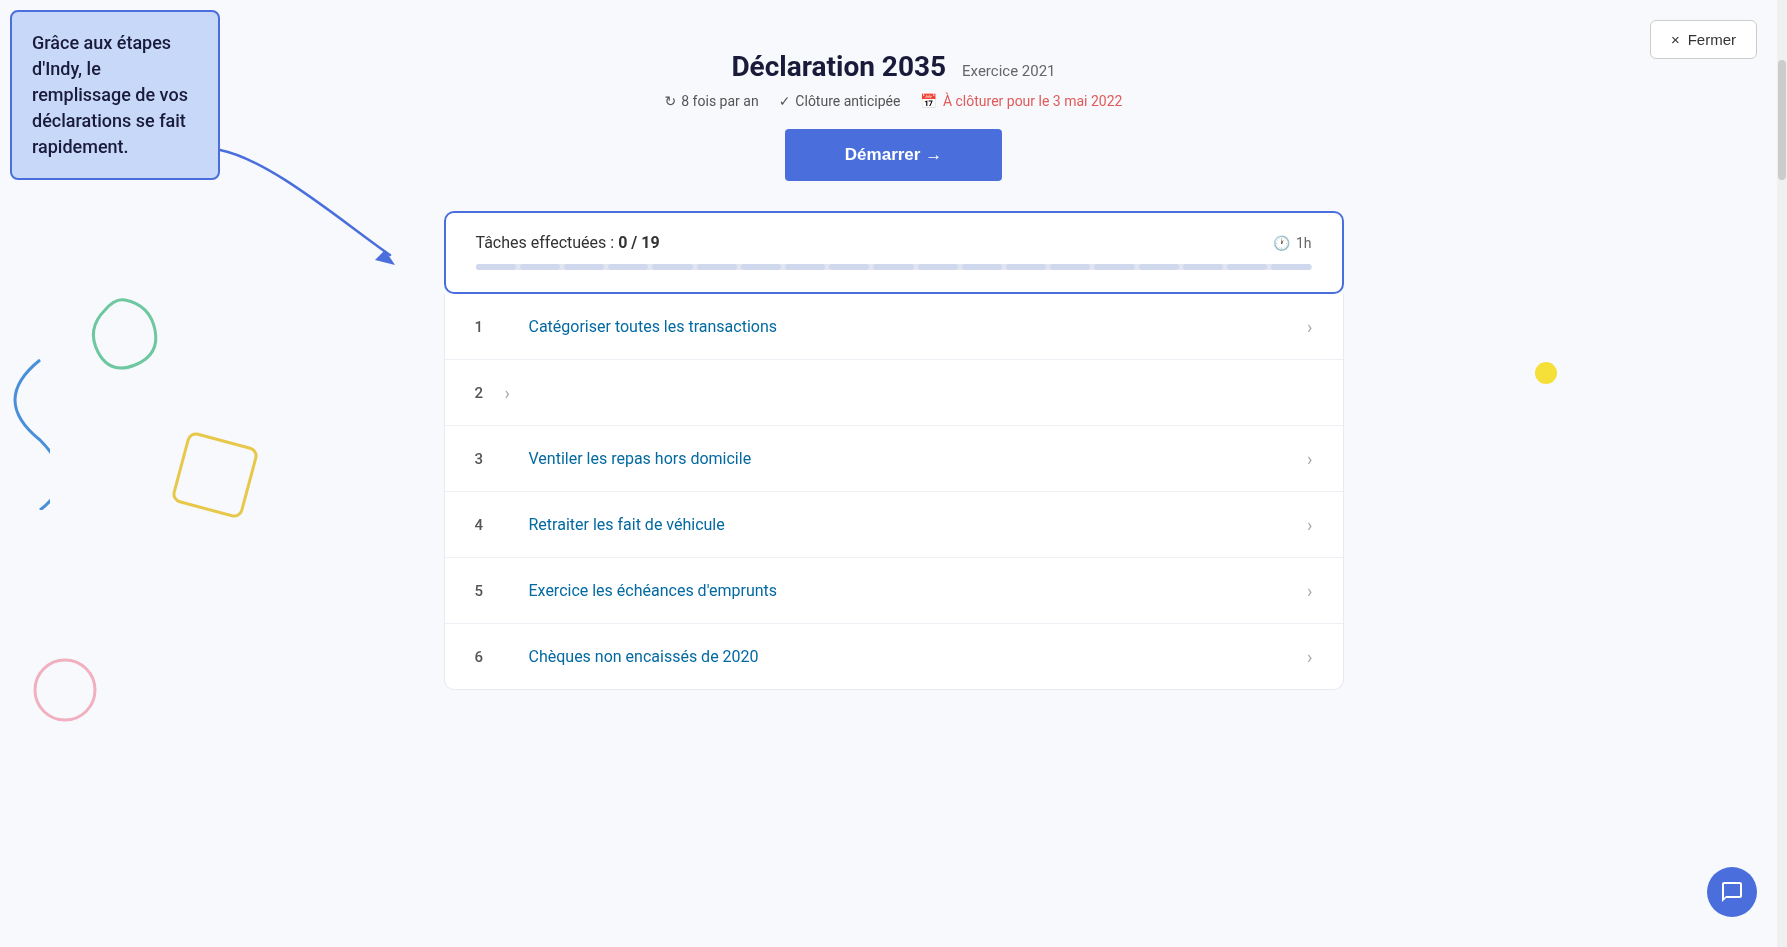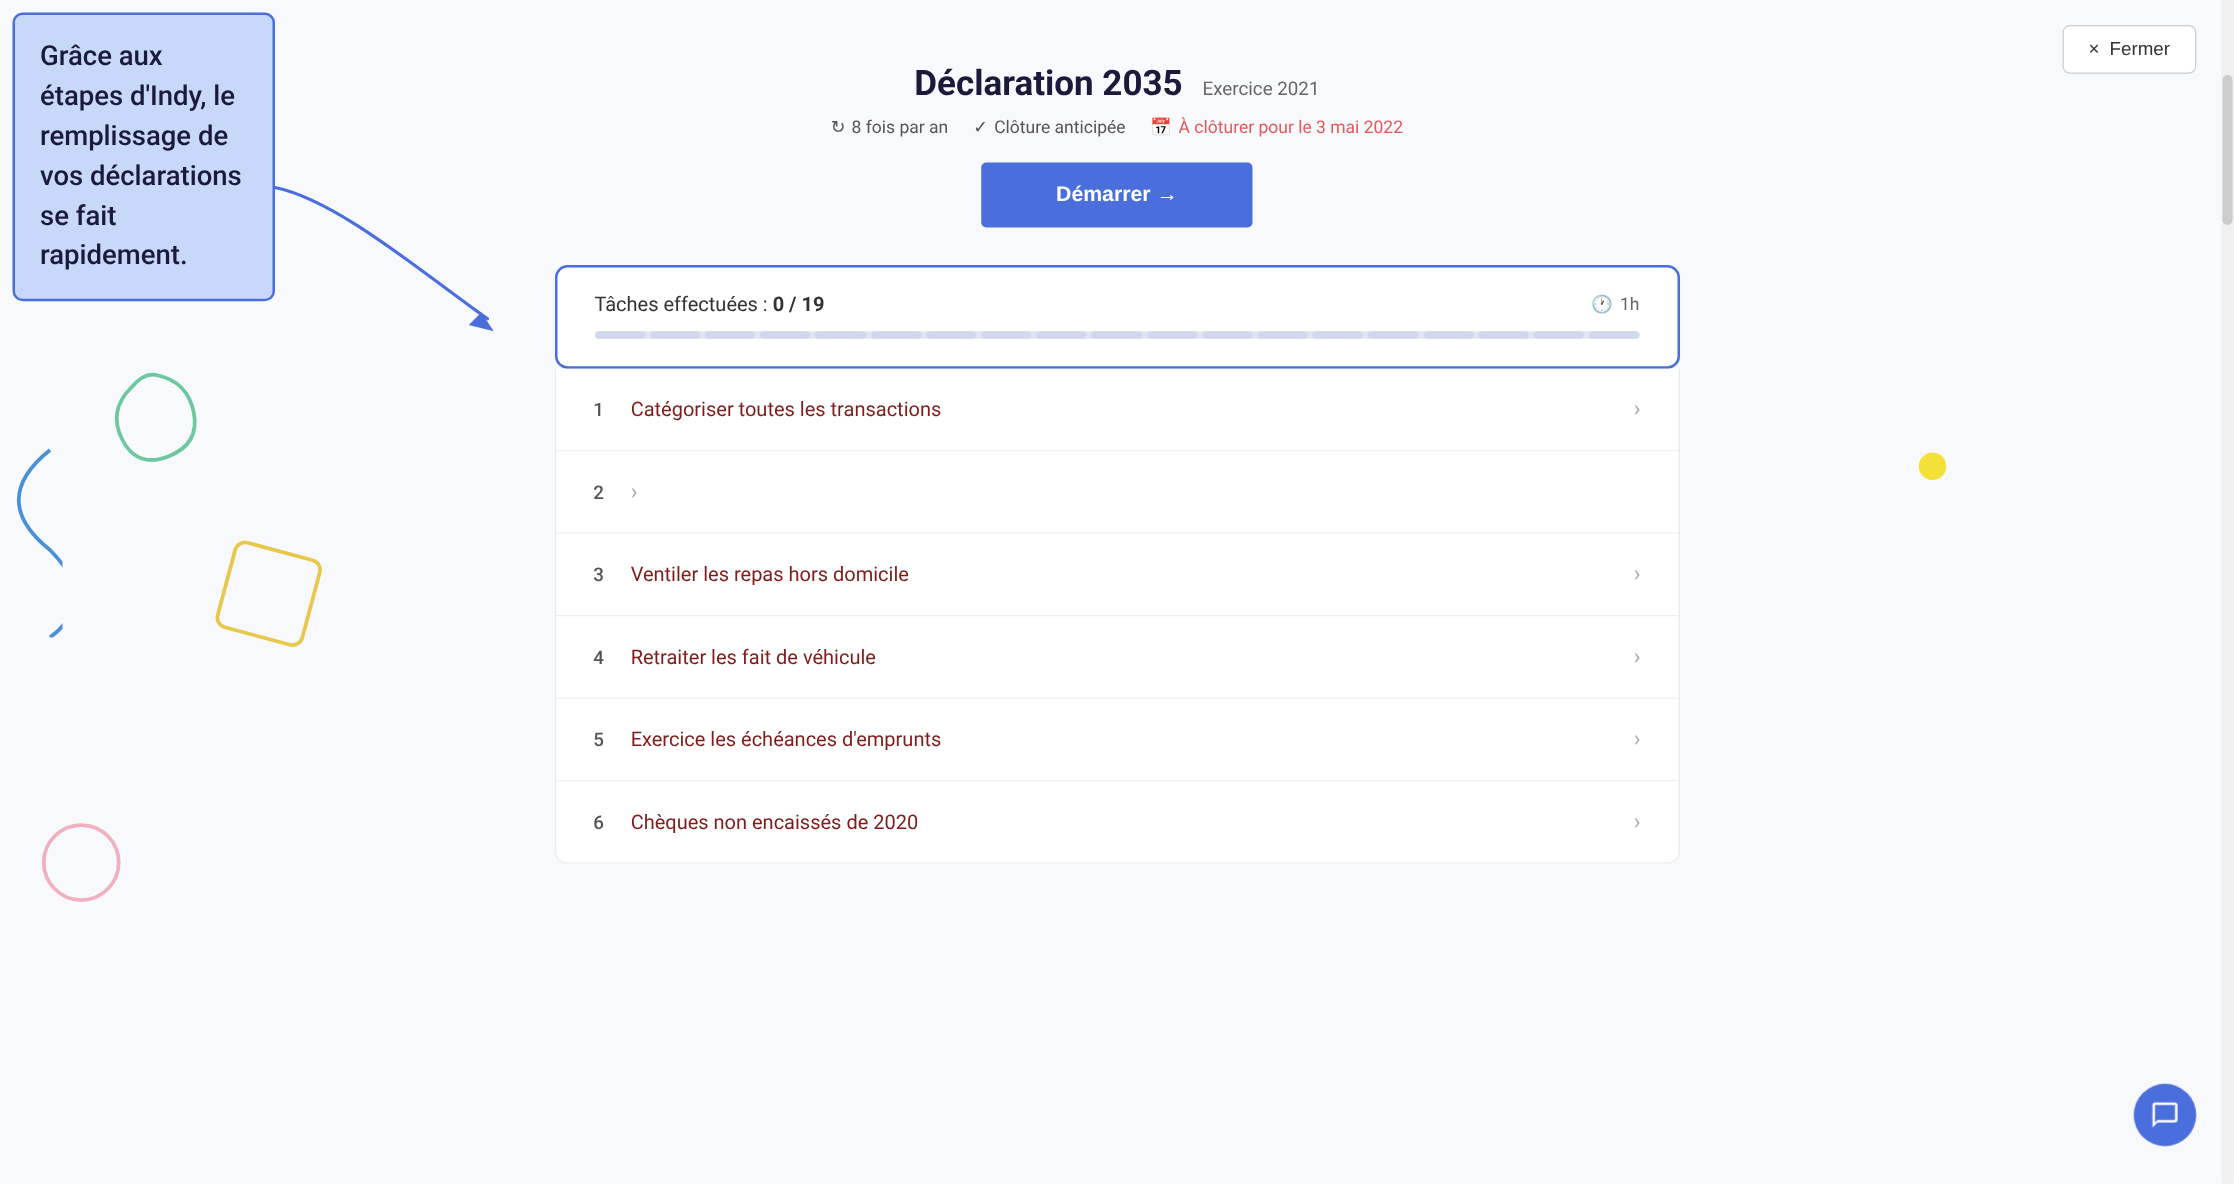--- a/index.html
+++ b/index.html
@@ -27,7 +27,7 @@
       border: 2px solid #4a6fdc;
       border-radius: 8px;
       padding: 18px 20px;
-      font-size: 22px;
+      font-size: 18px;
       font-weight: 500;
       color: #1a1a3a;
       line-height: 1.45;

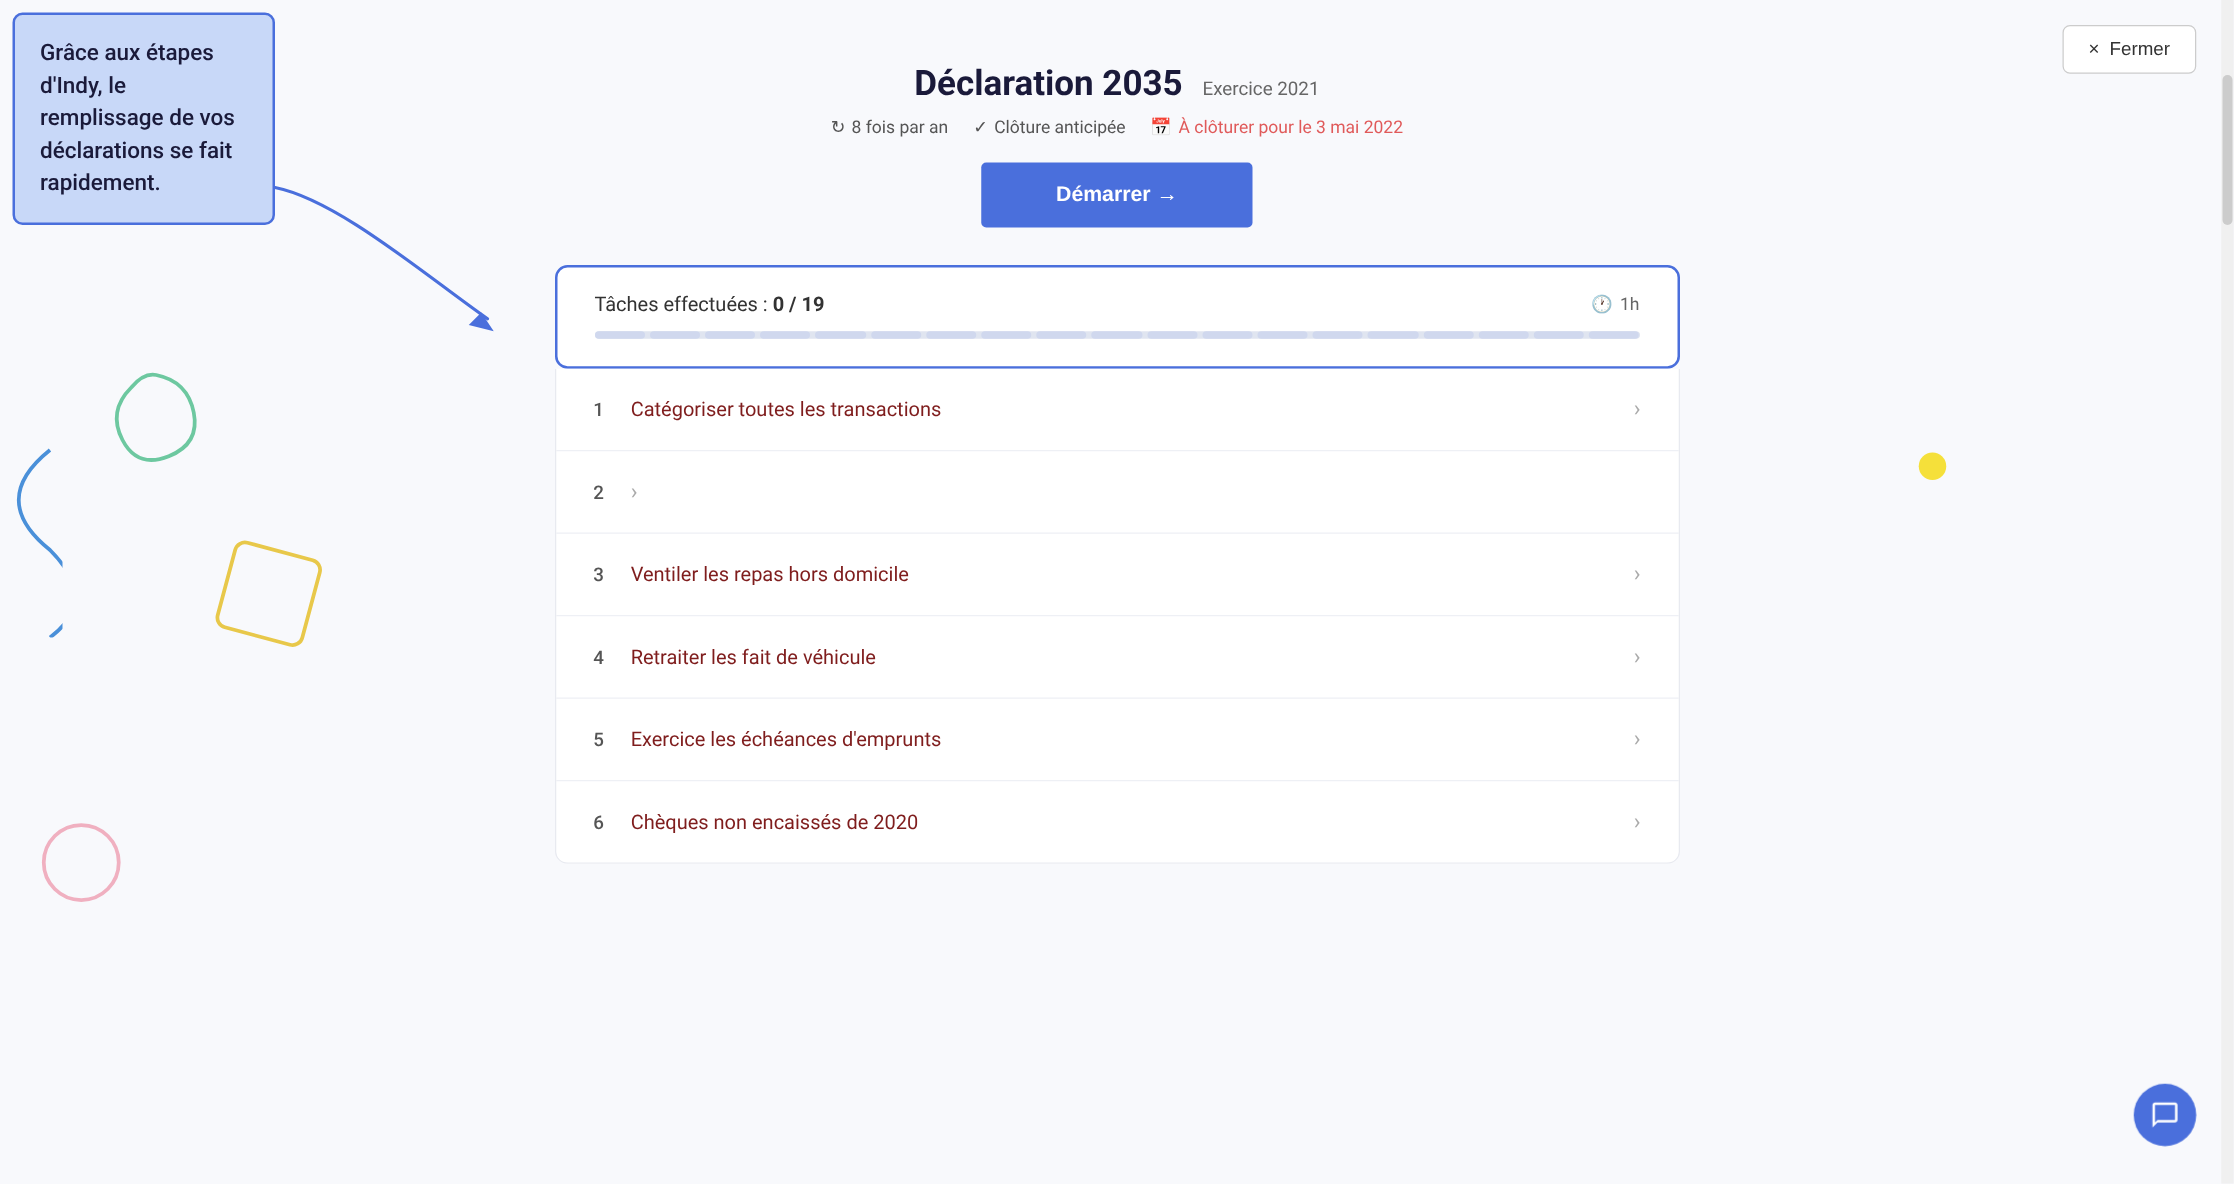--- a/index.html
+++ b/index.html
@@ -188,7 +188,8 @@
     .task-label {
       flex: 1;
       font-size: 16px;
-      color: #7f1d1d;
+      color: #0369a1;
+      margin-left: 24px;
     }
     .task-chevron {
       color: #aaa;

